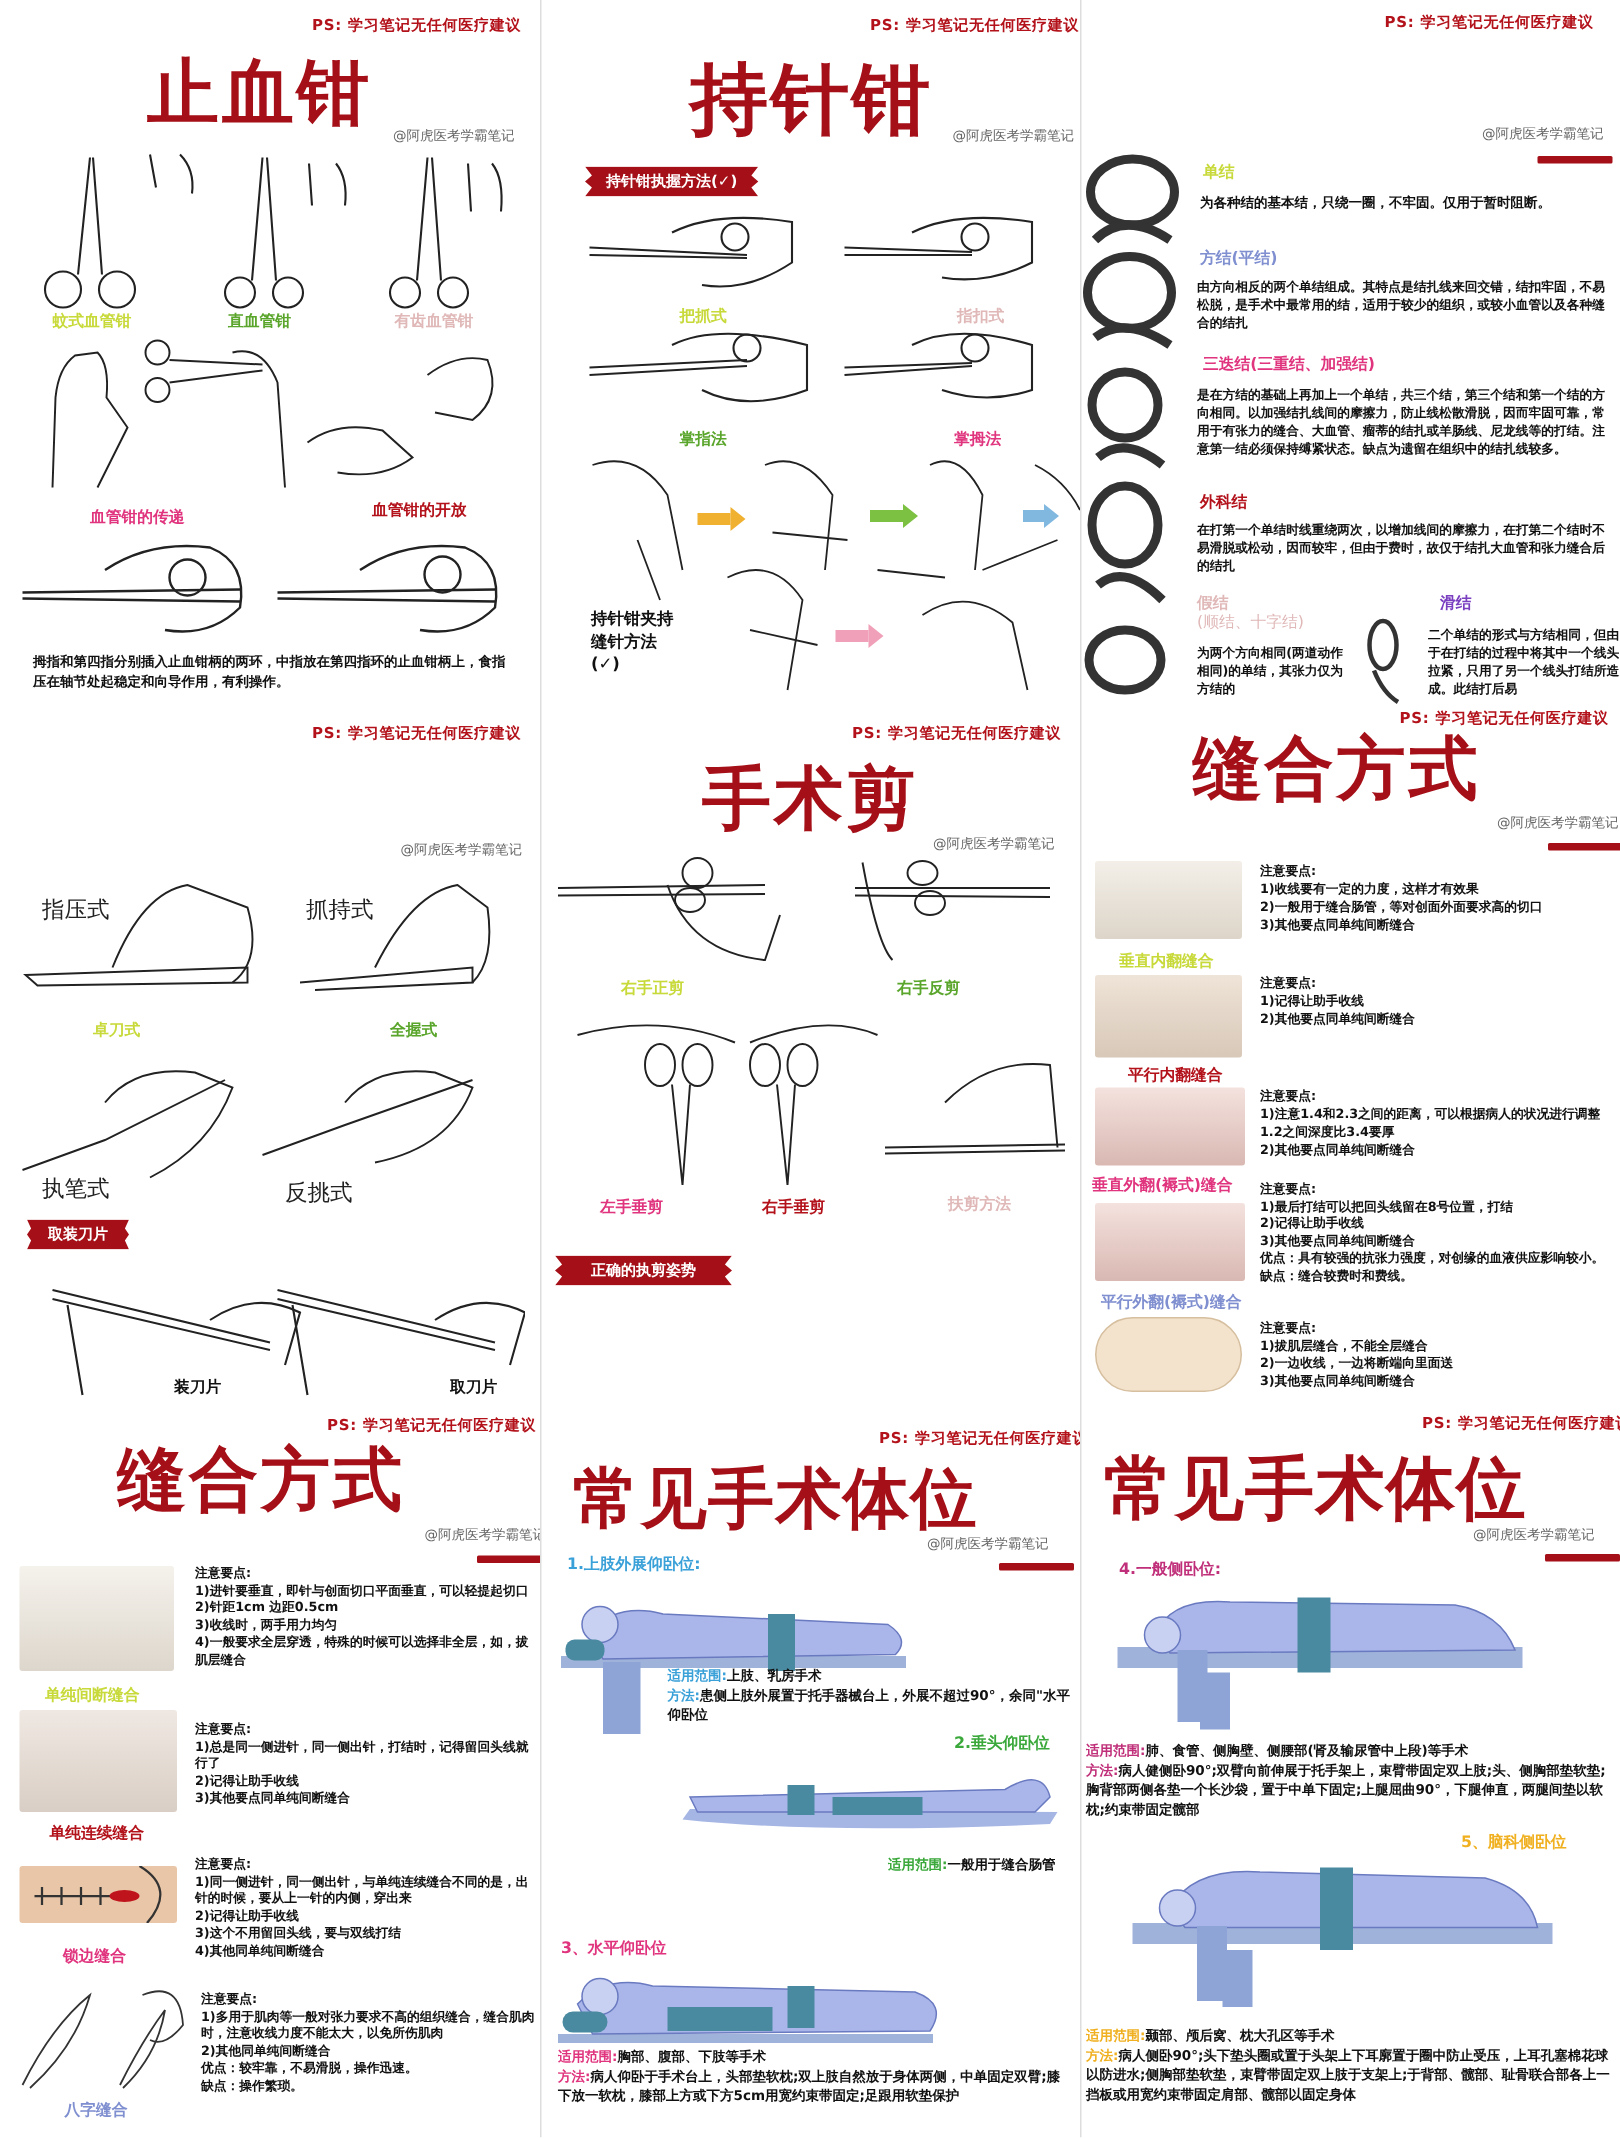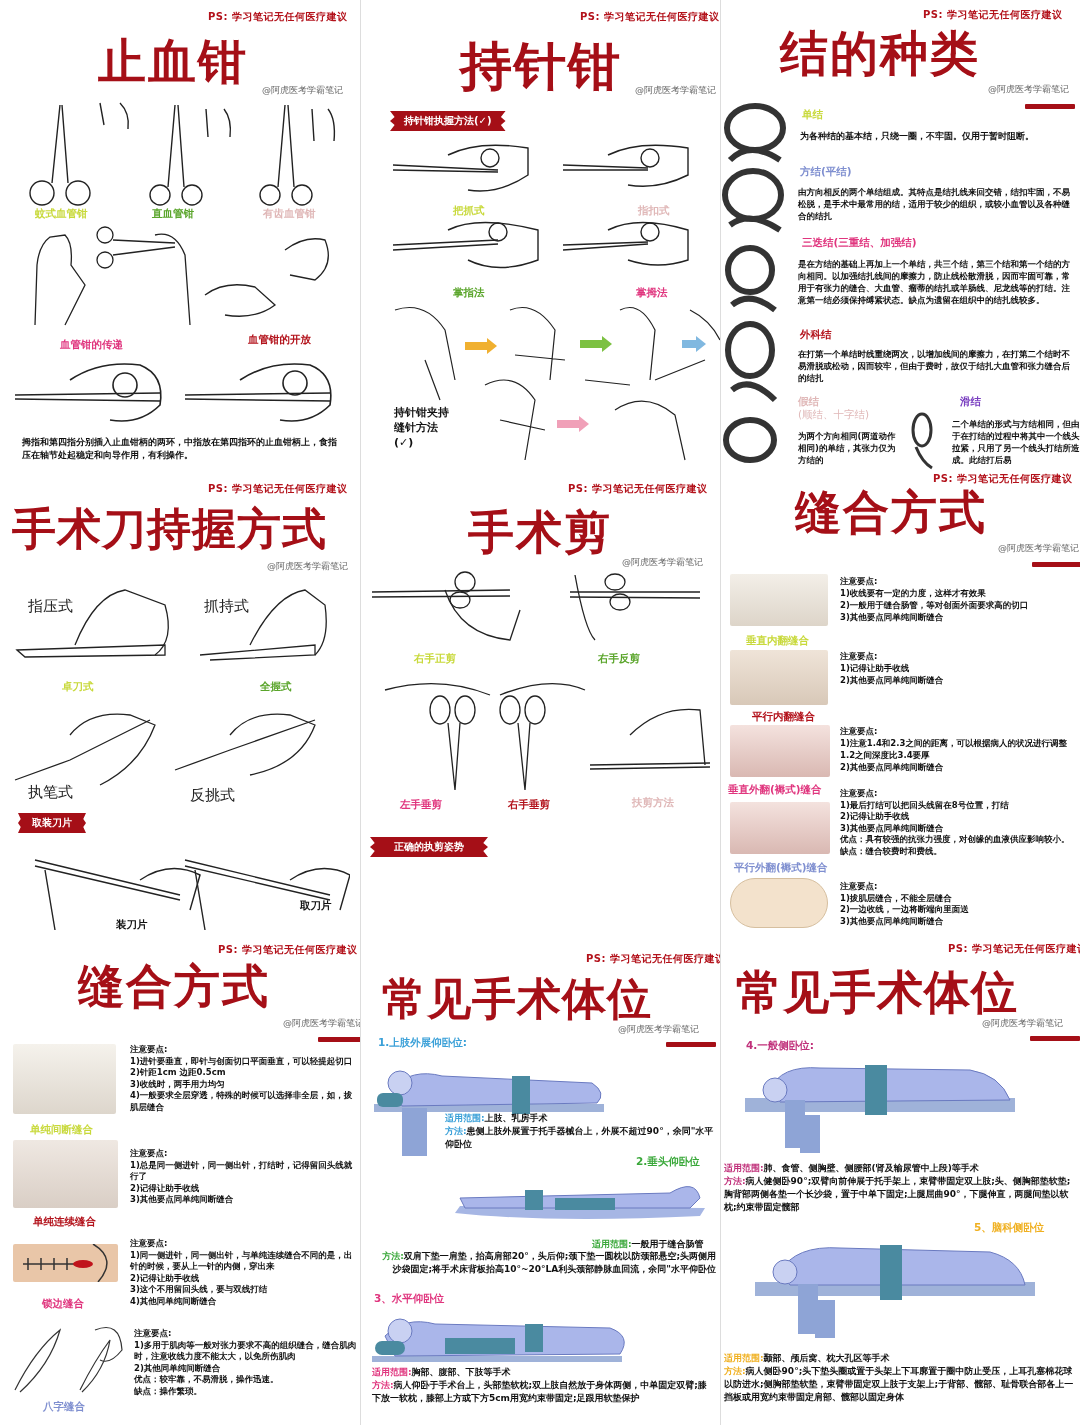--- a/index.html
+++ b/index.html
@@ -122,7 +122,6 @@
 
   <div class="panel" style="left:720px;top:0;width:360px;height:470px;">
     <div class="ps" style="left:203px;top:8px;">PS: 学习笔记无任何医疗建议</div>
-    <div class="title" style="left:60px;top:22px;font-size:48px;">结的种类</div>
     <div class="wm" style="left:268px;top:83px;">@阿虎医考学霸笔记</div>
     <div class="badge" style="left:305px;top:104px;"></div>
     <svg class="sketch" style="left:0;top:100px;" width="75" height="370" viewBox="0 0 75 370">

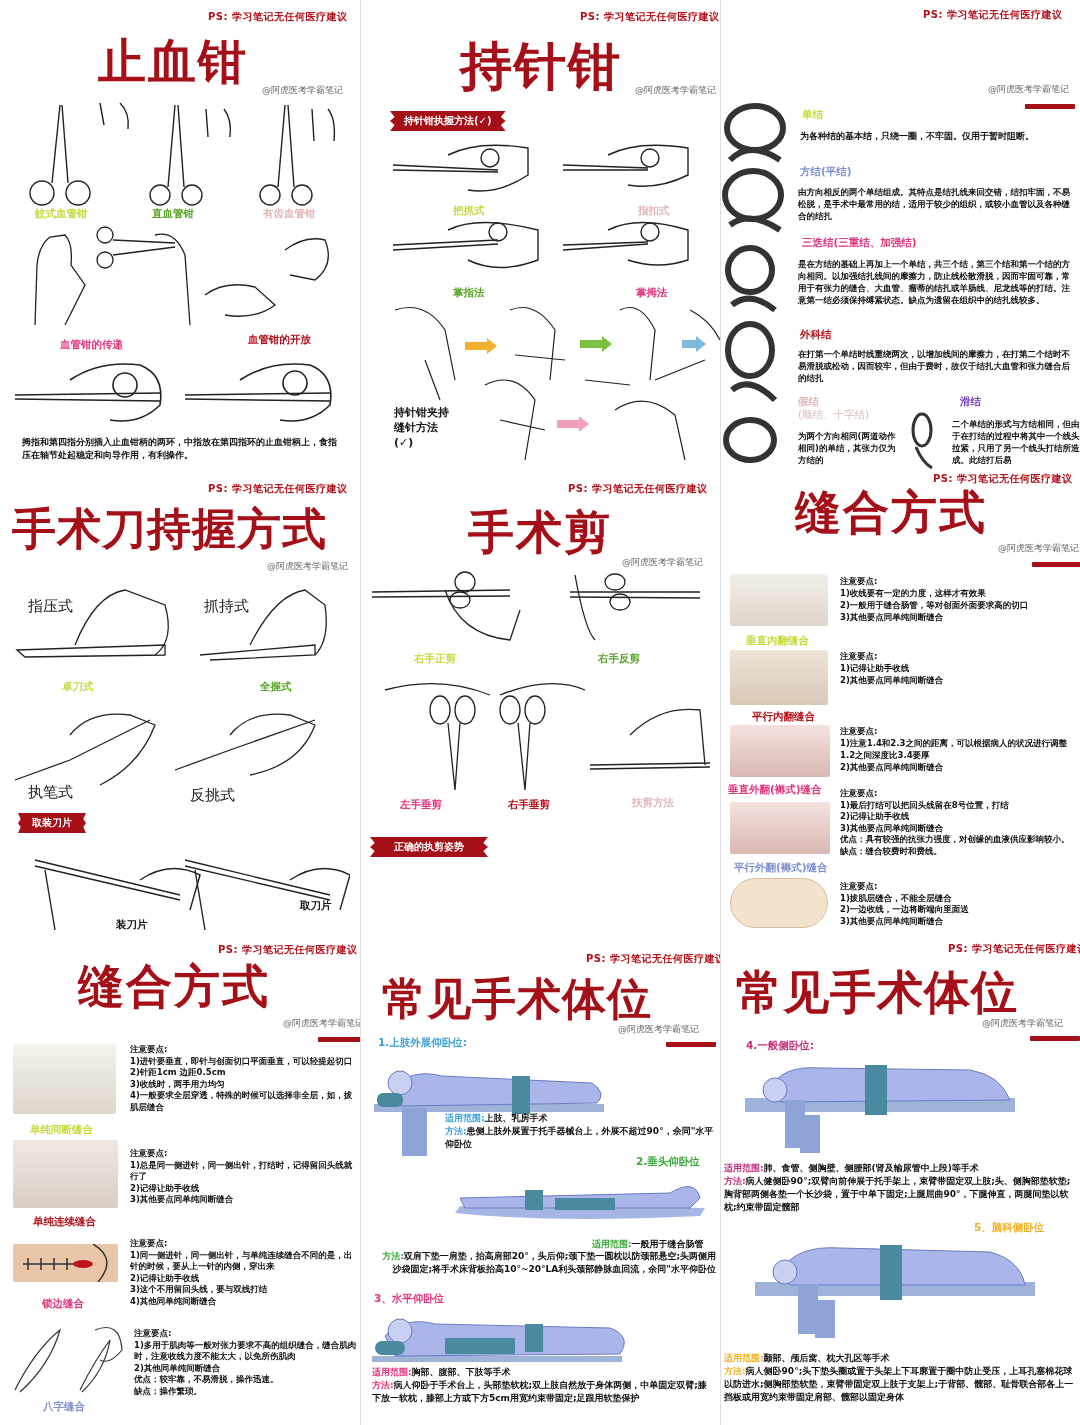--- a/index.html
+++ b/index.html
@@ -160,7 +160,6 @@
 
   <div class="panel" style="left:0;top:470px;width:360px;height:470px;">
     <div class="ps" style="left:208px;top:12px;">PS: 学习笔记无任何医疗建议</div>
-    <div class="title" style="left:12px;top:30px;font-size:44px;letter-spacing:1px;">手术刀持握方式</div>
     <div class="wm" style="left:267px;top:90px;">@阿虎医考学霸笔记</div>
     <div class="hw" style="left:28px;top:127px;">指压式</div>
     <div class="hw" style="left:204px;top:127px;">抓持式</div>

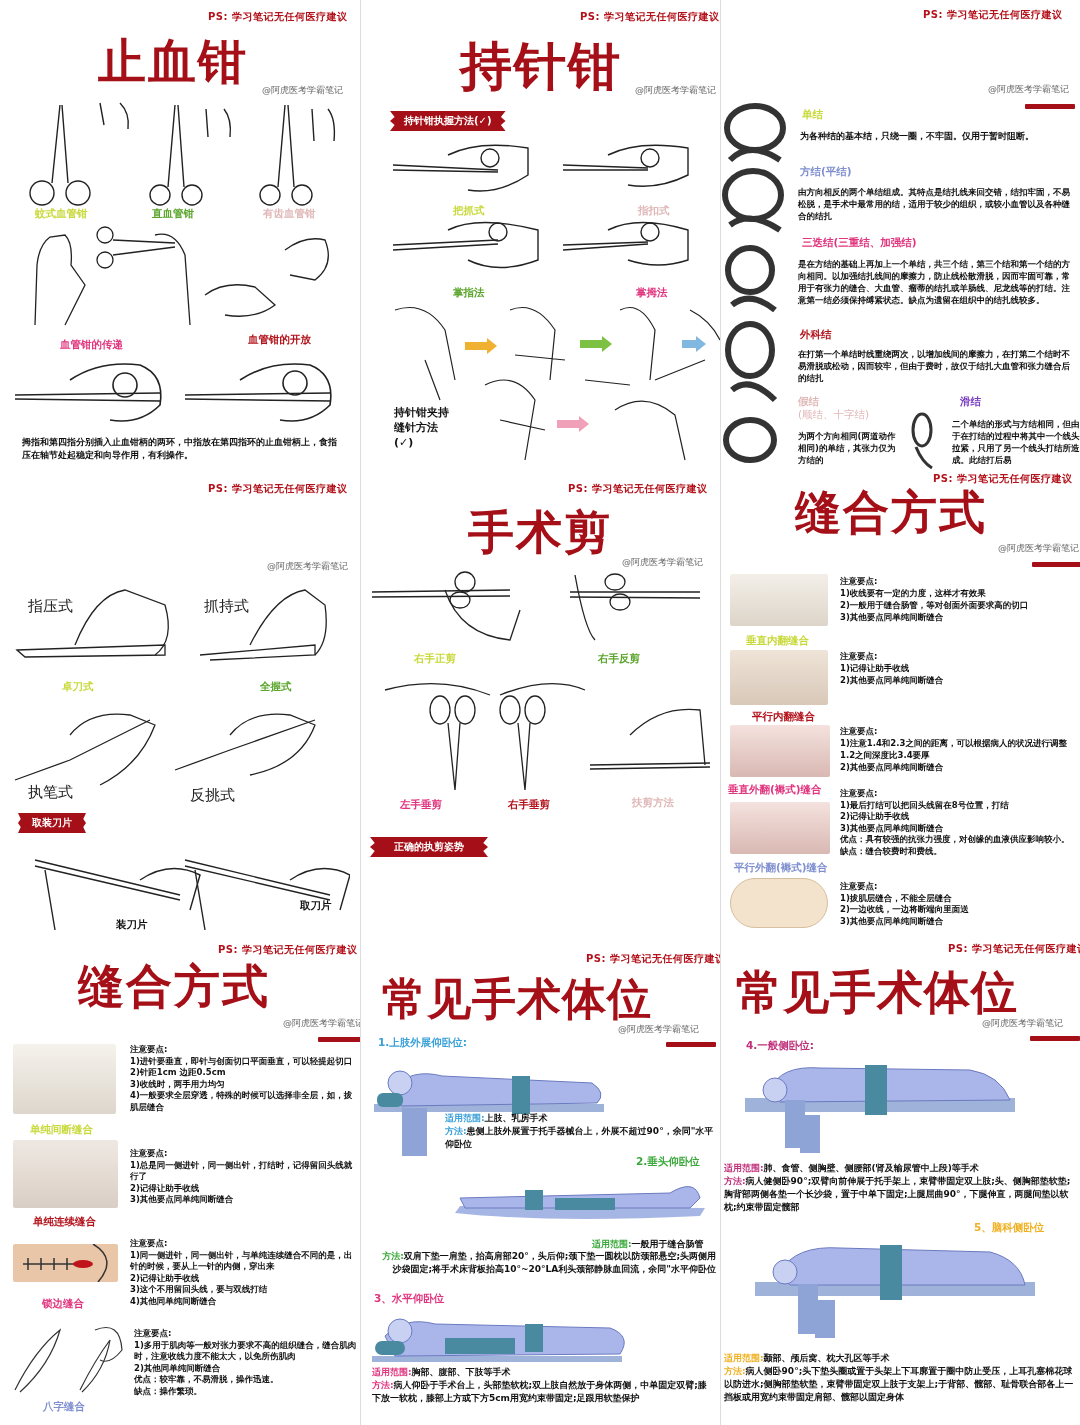--- a/index.html
+++ b/index.html
@@ -195,7 +195,7 @@
       </g>
     </svg>
     <div class="lbl" style="left:116px;top:448px;color:#111;">装刀片</div>
-    <div class="lbl" style="left:300px;top:429px;color:#111;">取刀片</div>
+    <div class="lbl" style="left:300px;top:448px;color:#111;">取刀片</div>
   </div>
 
   <div class="panel" style="left:360px;top:470px;width:360px;height:470px;">

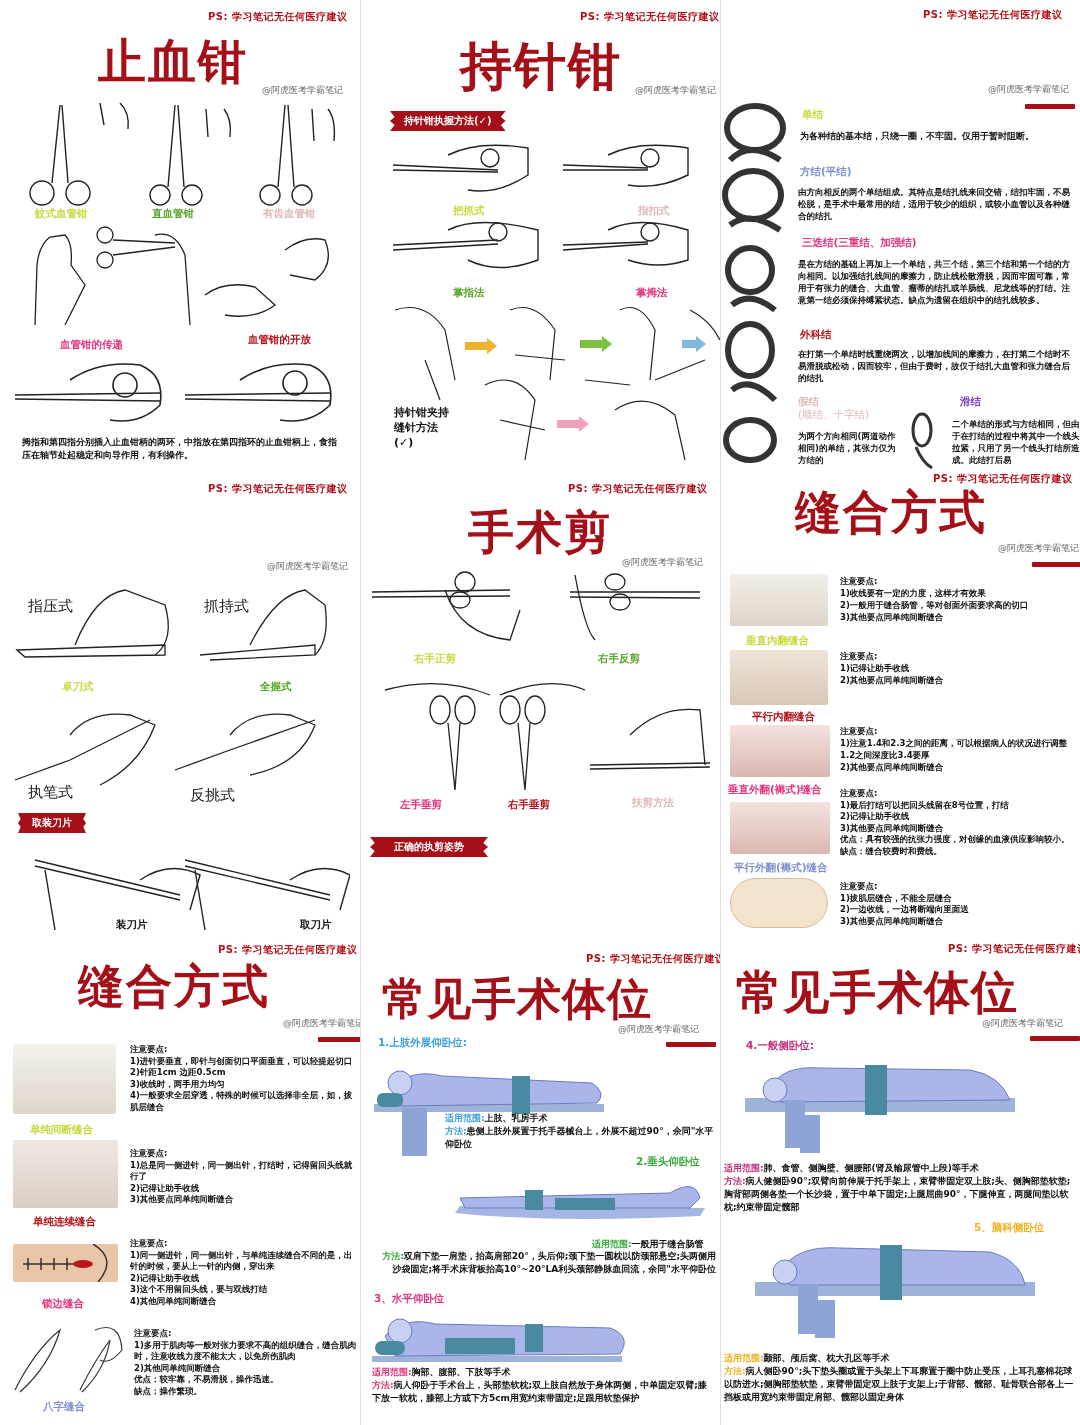--- a/index.html
+++ b/index.html
@@ -378,9 +378,6 @@
     <div class="txt" style="left:232px;top:298px;width:125px;font-size:9px;">
       <span style="color:#3aa83a;">适用范围:</span><span>一般用于缝合肠管</span>
     </div>
-    <div class="txt" style="left:16px;top:310px;width:340px;font-size:9px;line-height:13px;text-align:right;">
-      <span style="color:#3aa83a;">方法:</span><span>双肩下垫一肩垫，抬高肩部20°，头后仰;颈下垫一圆枕以防颈部悬空;头两侧用沙袋固定;将手术床背板抬高10°~20°LA利头颈部静脉血回流，余同"水平仰卧位</span>
-    </div>
     <div class="lbl" style="left:14px;top:352px;color:#e0357e;">3、水平仰卧位</div>
     <svg class="sketch" style="left:10px;top:366px;" width="270" height="62" viewBox="0 0 270 62">
       <rect x="2" y="50" width="250" height="6" fill="#9fb2d9"></rect>

